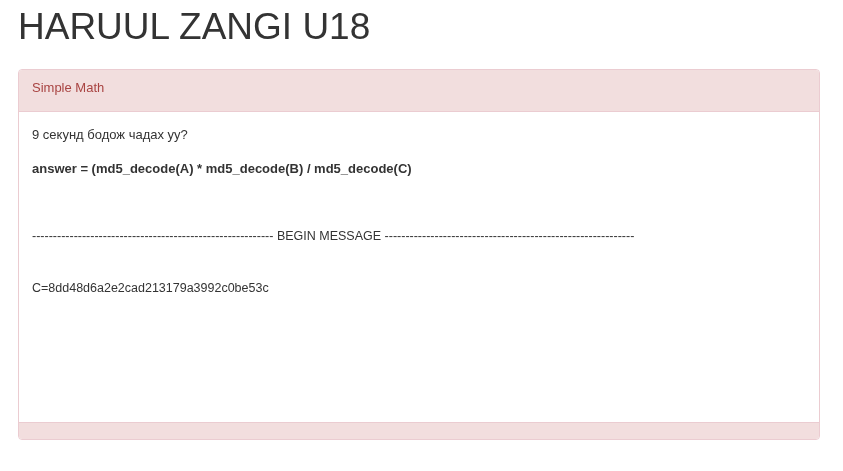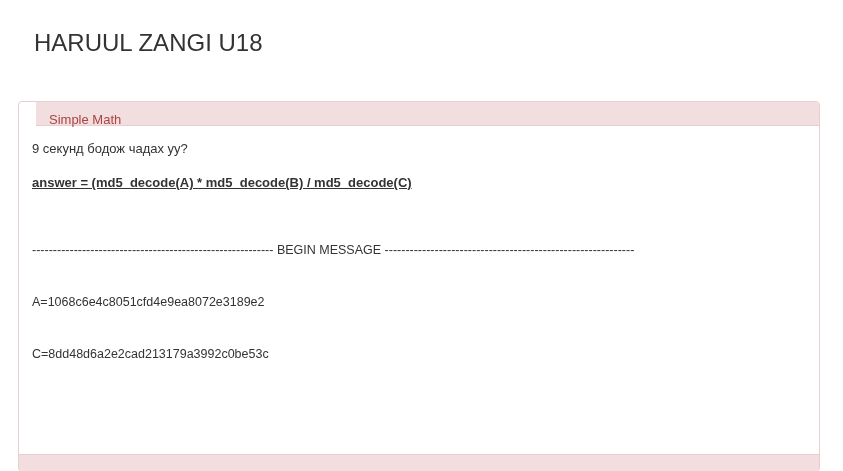--- a/index.html
+++ b/index.html
@@ -17,10 +17,10 @@
       padding: 0 18px;
     }
     .page-title {
-      margin: 16px;
+      margin: 0;
       padding-top: 8px;
       height: 69px;
-      font-size: 24px;
+      font-size: 37px;
       font-weight: 500;
       line-height: 38px;
       letter-spacing: 0px;

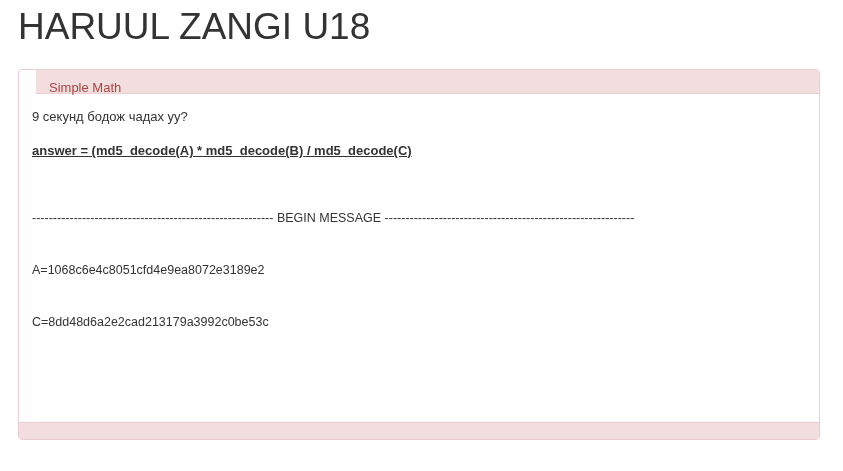--- a/index.html
+++ b/index.html
@@ -39,11 +39,10 @@
       background: #f2dede;
       color: #a94442;
       border-bottom: 1px solid #ebccd1;
-      height: 24px;
+      height: 42px;
       padding: 10px 13px 0 13px;
       font-size: 13px;
       line-height: 15px;
-      margin-left: 17px;
     }
     .panel-body {
       padding: 14px 13px 0 13px;

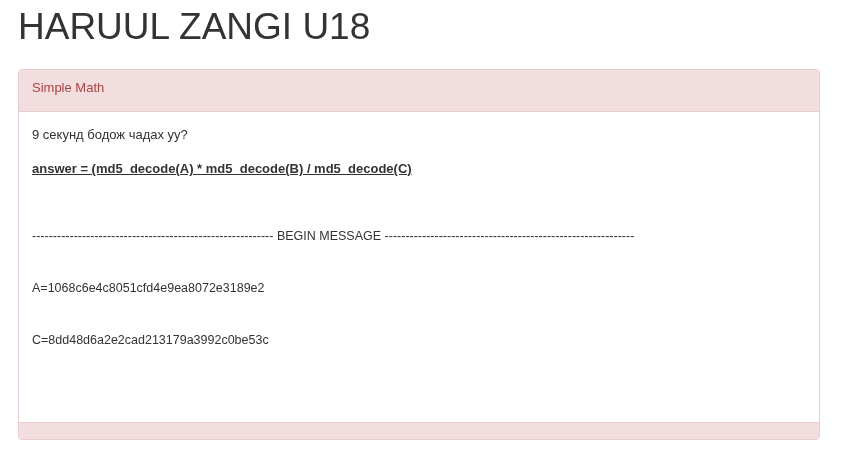--- a/index.html
+++ b/index.html
@@ -55,7 +55,6 @@
     .formula {
       font-weight: bold;
       margin: 0 0 17px 0;
-      text-decoration: underline;
     }
     .msg-block {
       font-size: 12.5px;

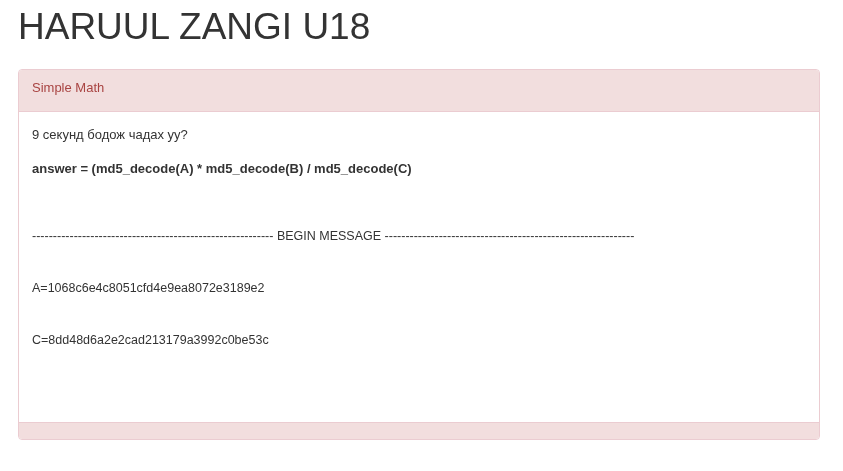--- a/index.html
+++ b/index.html
@@ -86,7 +86,6 @@
 
       <div class="msg-block">
         <div>---------------------------------------------------------- BEGIN MESSAGE ------------------------------------------------------------</div>
-        <div>A=1068c6e4c8051cfd4e9ea8072e3189e2</div>
         <div>C=8dd48d6a2e2cad213179a3992c0be53c</div>
         
       </div>

